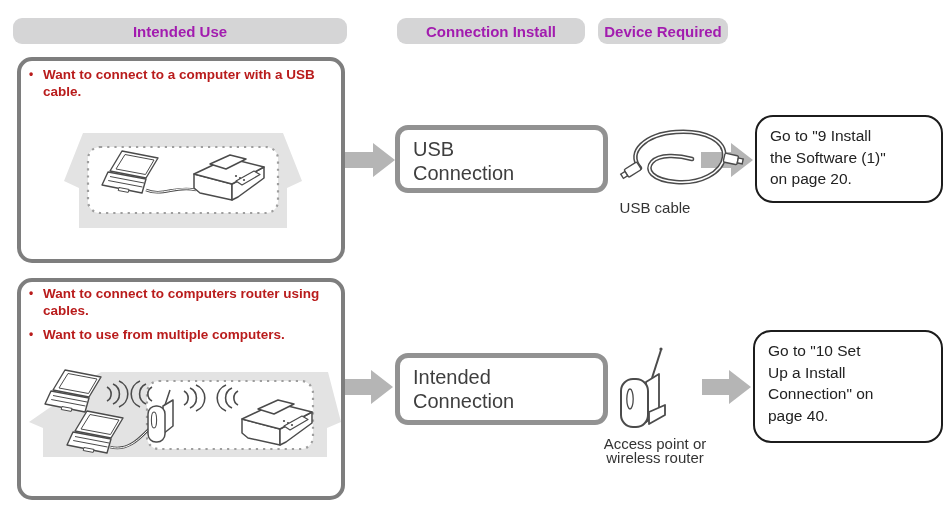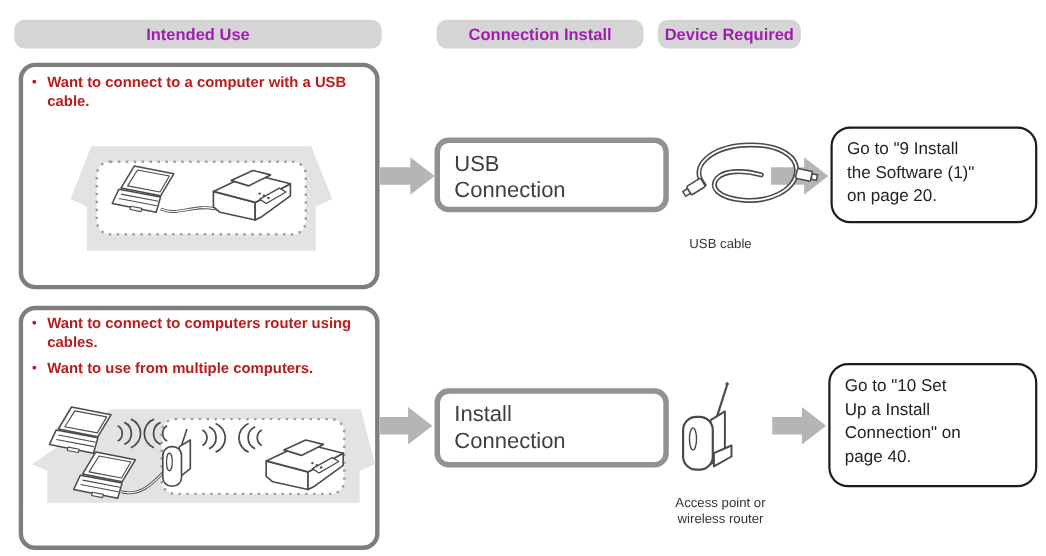--- a/index.html
+++ b/index.html
@@ -49,7 +49,7 @@
   .goto-box.g1{left:755px;top:115px;width:188px;height:88px;}
   .goto-box.g2{left:753px;top:330px;width:190px;height:113px;}
   
-  .device-caption{position:absolute;font-size:12px;line-height:14px;color:#333;margin-top:13px;}
+  .device-caption{position:absolute;font-size:15px;line-height:14px;color:#333;}
   .cap1{left:600px;top:201px;width:110px;text-align:center;}
   .cap2{left:599px;top:437px;width:112px;text-align:center;}
 </style>

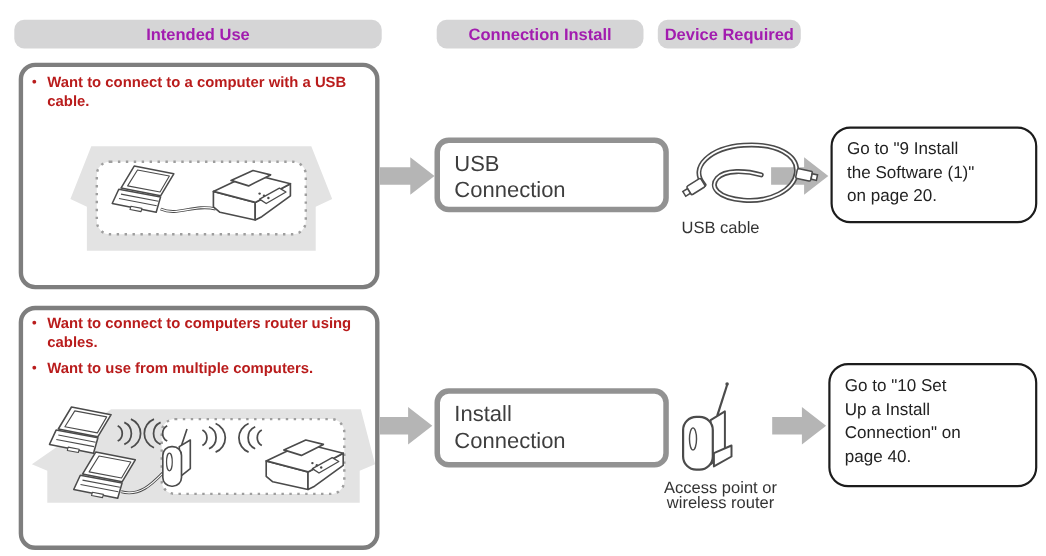--- a/index.html
+++ b/index.html
@@ -170,7 +170,7 @@
     <div>Connection</div>
   </div>
   <div class="method-box m2">
-    <div>Install</div>
+    <div>Intended</div>
     <div>Connection</div>
   </div>
 

